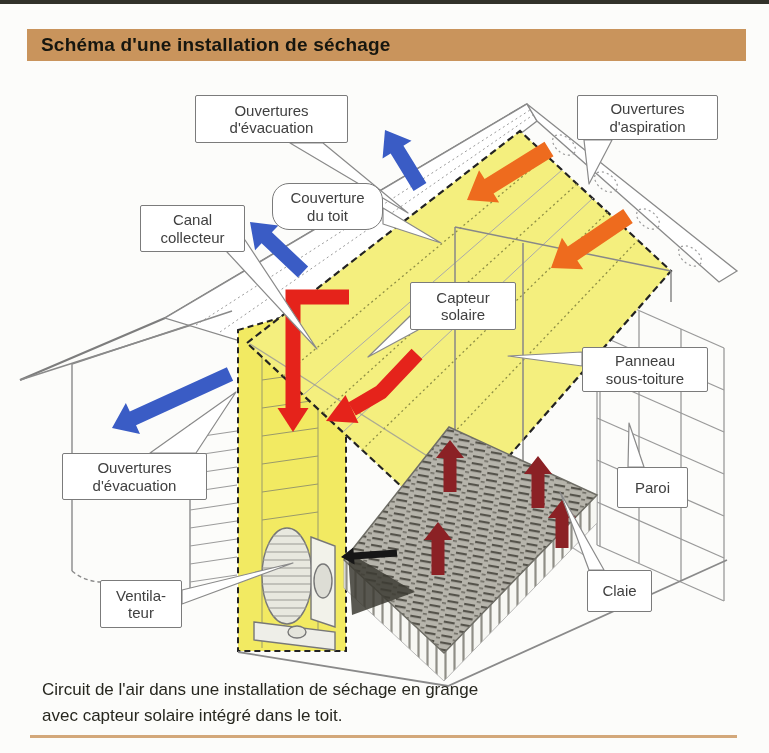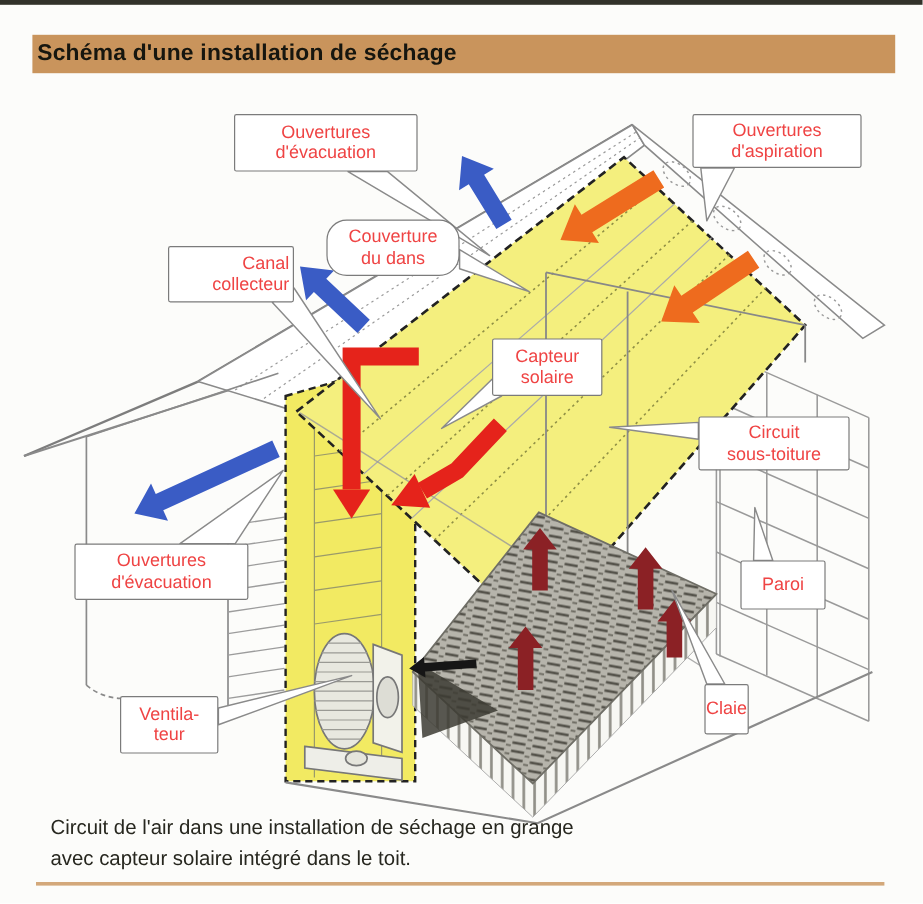--- a/index.html
+++ b/index.html
@@ -7,7 +7,7 @@
         font-family:"Liberation Sans",sans-serif;}
   .top-strip{position:absolute;left:0;top:0;width:769px;height:4px;}
   .header-bar{position:absolute;left:27px;top:29px;width:719px;height:32px;}
-  .header-bar .title{display:block;padding-left:4px;line-height:32px;font-size:19px;
+  .header-bar .title{display:block;padding-left:14px;line-height:32px;font-size:19px;
         font-weight:bold;color:#16160f;letter-spacing:0.2px;}
   .diagram-svg{position:absolute;left:0;top:0;width:769px;height:753px;}
   .label-box{position:absolute;box-sizing:border-box;background:#ffffff;border:1.5px solid #7b7b7b;

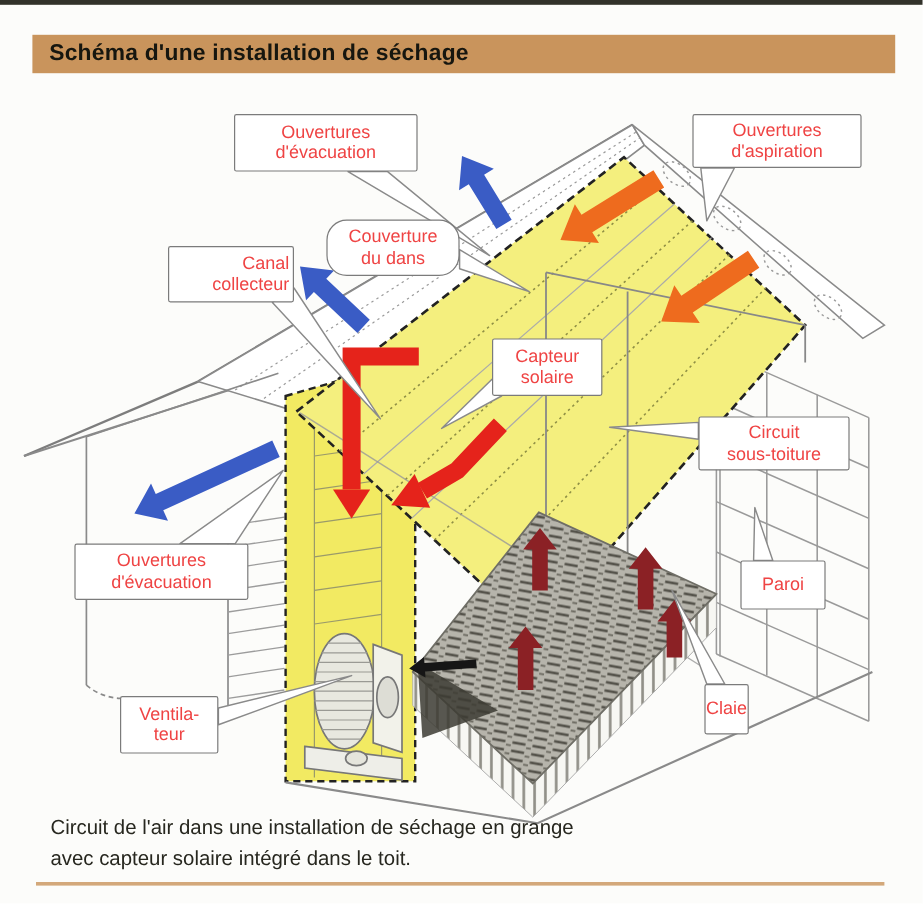--- a/index.html
+++ b/index.html
@@ -12,7 +12,7 @@
   .diagram-svg{position:absolute;left:0;top:0;width:769px;height:753px;}
   .label-box{position:absolute;box-sizing:border-box;background:#ffffff;border:1.5px solid #7b7b7b;
         border-radius:2px;display:flex;flex-direction:column;align-items:center;justify-content:center;
-        font-size:15px;line-height:1.16;color:#ef4444;text-align:center;padding:2px 3px;z-index:5;}
+        font-size:15px;line-height:1.16;color:#404040;text-align:center;padding:2px 3px;z-index:5;}
   .caption-line{position:absolute;left:42px;font-size:17px;color:#27271f;}
   .caption-line.l1{top:680px;}
   .caption-line.l2{top:706px;}

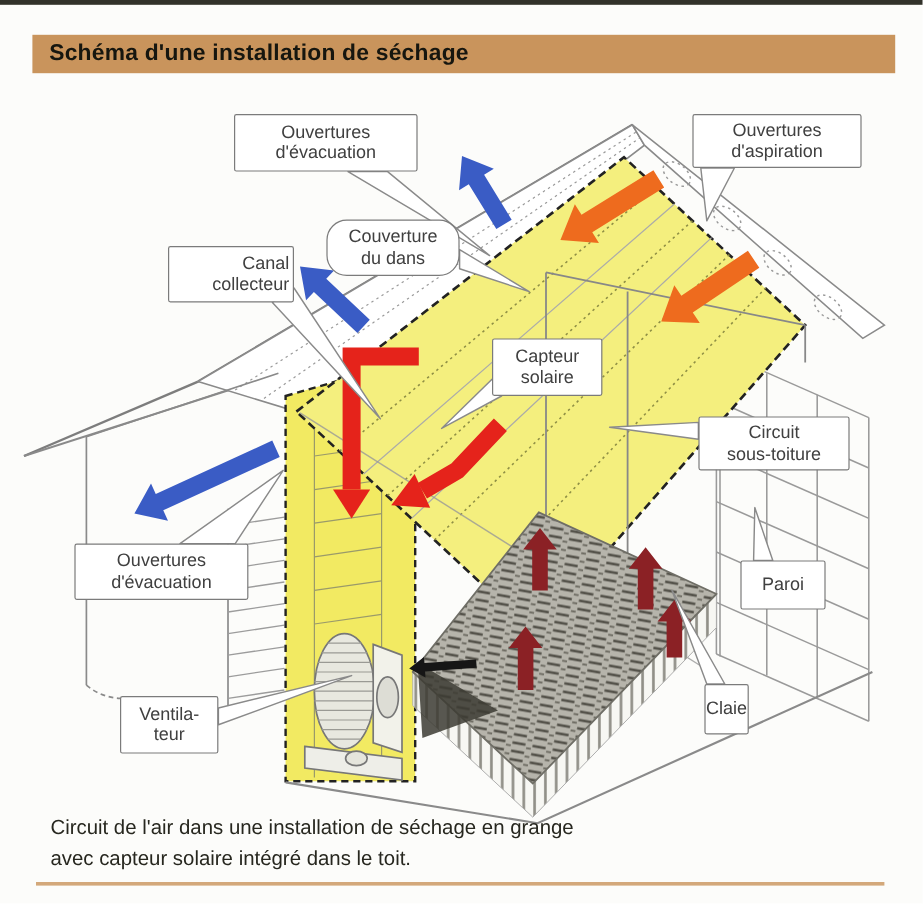--- a/index.html
+++ b/index.html
@@ -189,7 +189,7 @@
         <div>Couverture</div>
         <div>du dans</div>
       </div>
-      <div class="label-box" style="left: 140px; top: 205px; width: 105px; height: 47px; align-items: flex-end;">
+      <div class="label-box" style="left: 140px; top: 205px; width: 105px; height: 47px;">
         <div>Canal</div>
         <div>collecteur</div>
       </div>

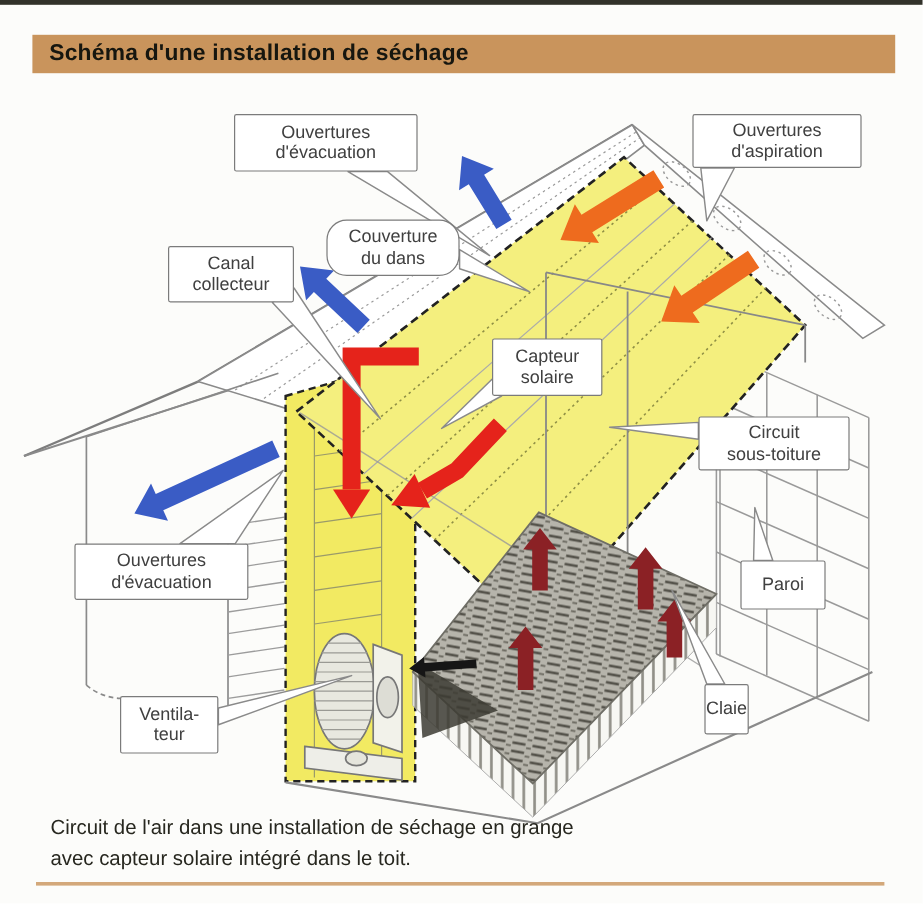--- a/index.html
+++ b/index.html
@@ -187,7 +187,7 @@
       </div>
       <div class="label-box" style="left: 272px; top: 183px; width: 111px; height: 47px; border-radius: 17px;">
         <div>Couverture</div>
-        <div>du dans</div>
+        <div>du toit</div>
       </div>
       <div class="label-box" style="left: 140px; top: 205px; width: 105px; height: 47px;">
         <div>Canal</div>

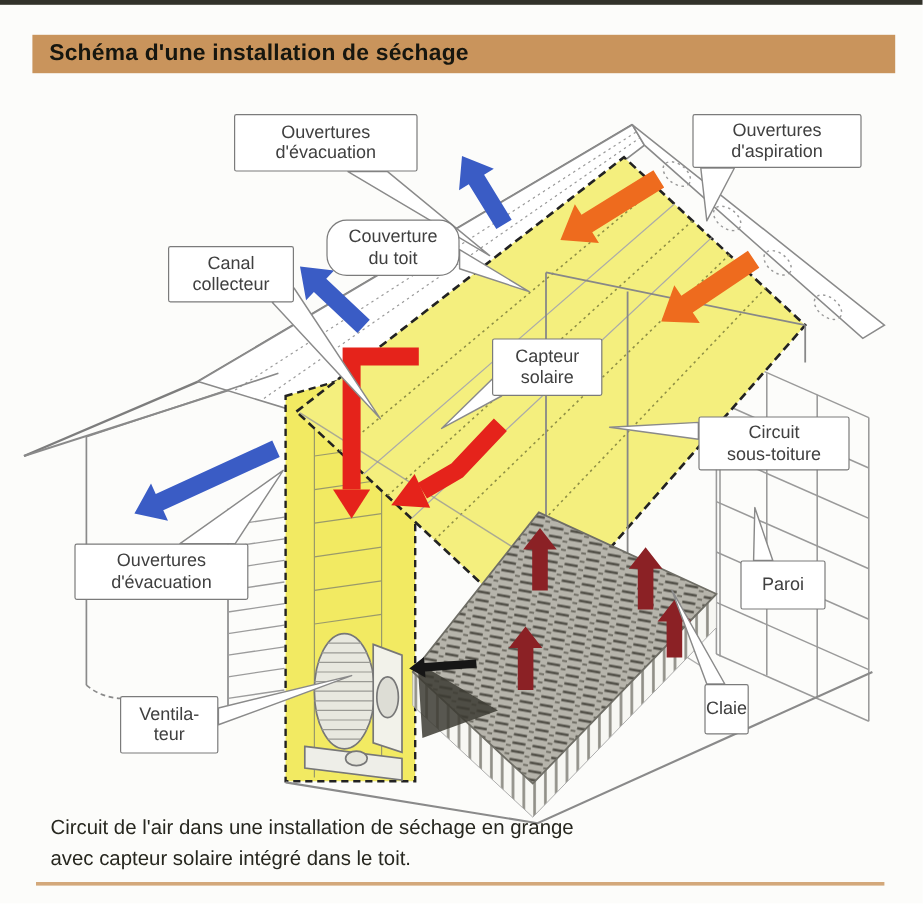--- a/index.html
+++ b/index.html
@@ -193,7 +193,7 @@
         <div>Canal</div>
         <div>collecteur</div>
       </div>
-      <div class="label-box" style="left: 410px; top: 282px; width: 92px; height: 48px;">
+      <div class="label-box" style="left: 410px; top: 282px; width: 106px; height: 48px;">
         <div>Capteur</div>
         <div>solaire</div>
       </div>

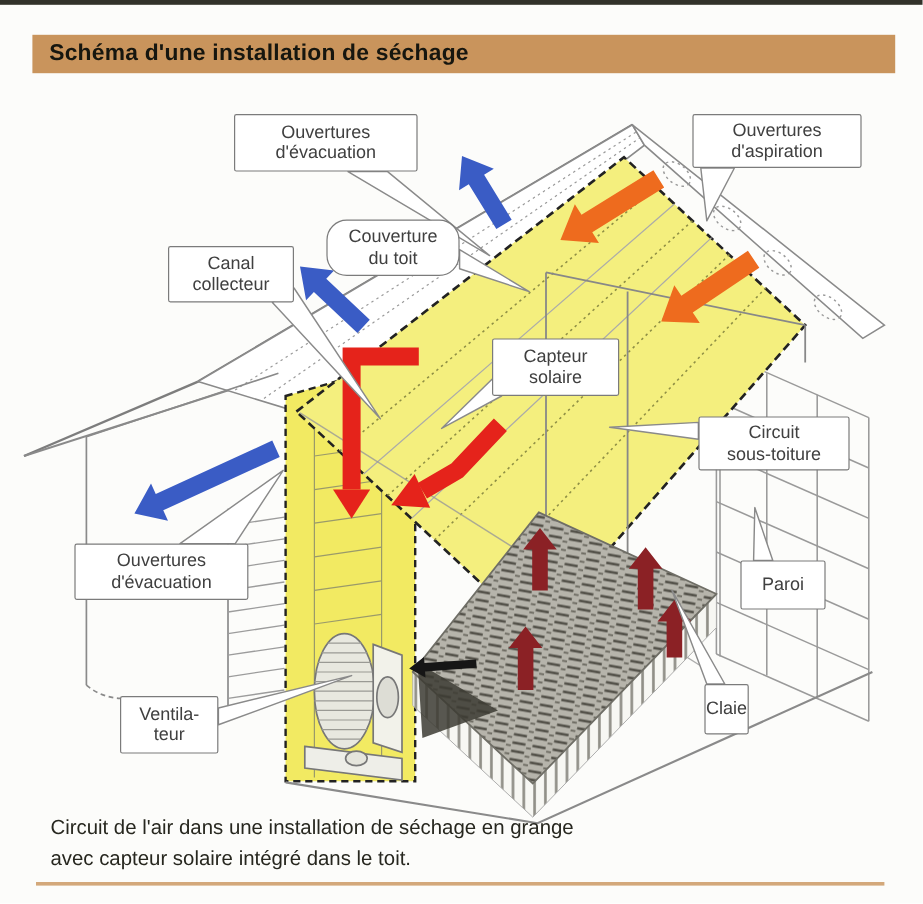--- a/index.html
+++ b/index.html
@@ -198,7 +198,7 @@
         <div>solaire</div>
       </div>
       <div class="label-box" style="left: 582px; top: 347px; width: 126px; height: 45px;">
-        <div>Circuit</div>
+        <div>Panneau</div>
         <div>sous-toiture</div>
       </div>
       <div class="label-box" style="left: 617px; top: 467px; width: 71px; height: 41px;">

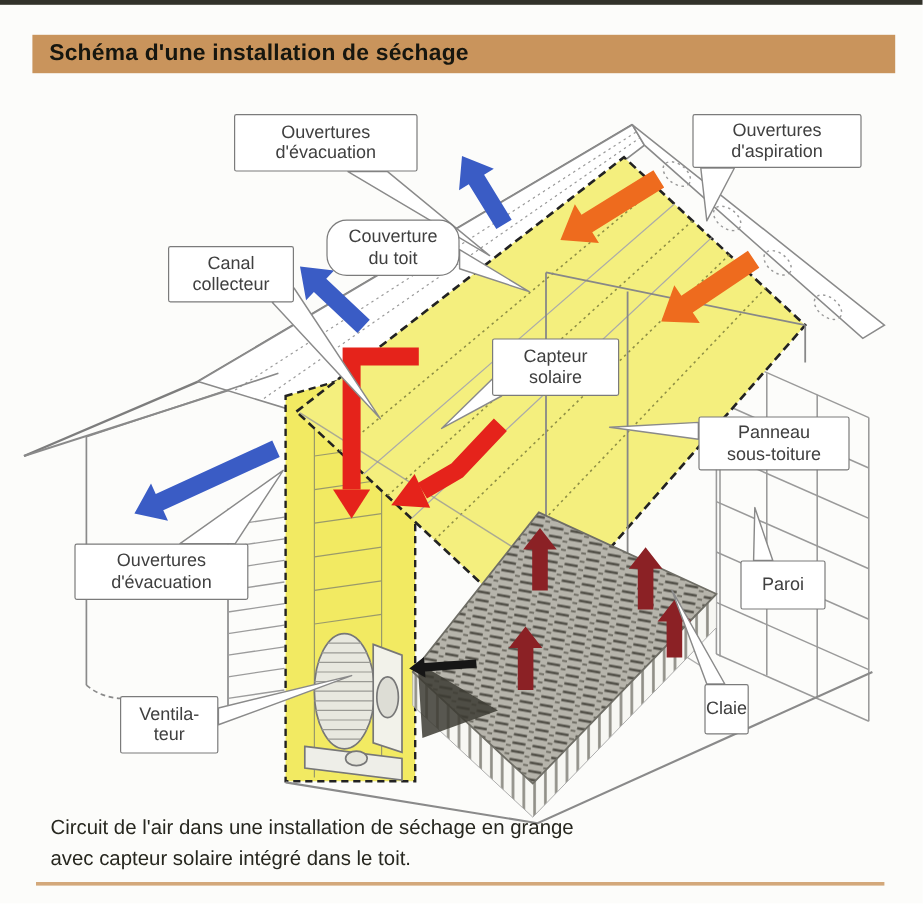--- a/index.html
+++ b/index.html
@@ -212,7 +212,7 @@
         <div>Ventila-</div>
         <div>teur</div>
       </div>
-      <div class="label-box" style="left: 587px; top: 570px; width: 37px; height: 42px; text-align: center;">
+      <div class="label-box" style="left: 587px; top: 570px; width: 65px; height: 42px; text-align: center;">
         <div>Claie</div>
       </div>
     </div>

